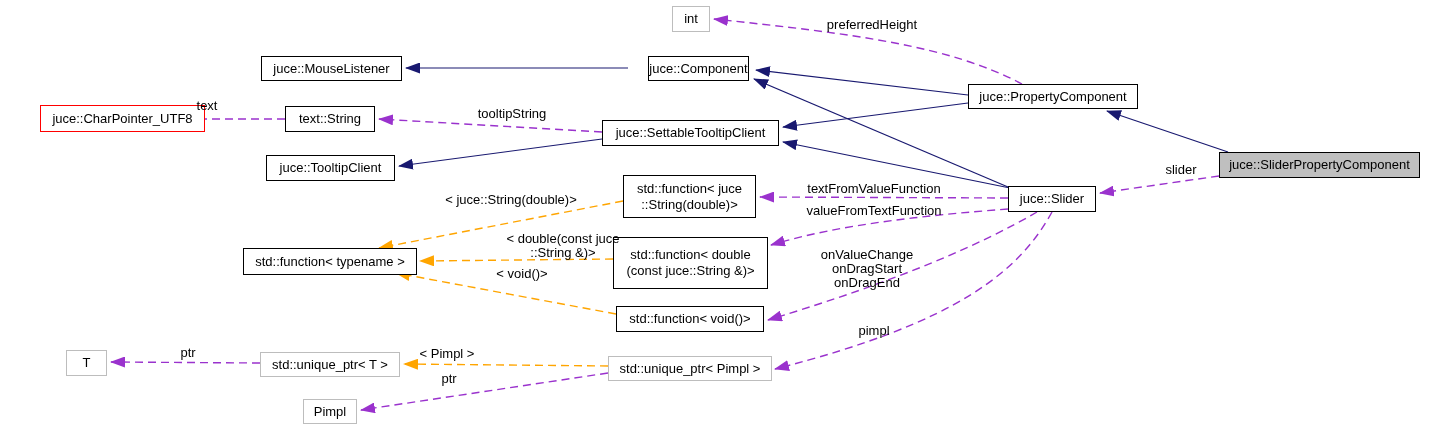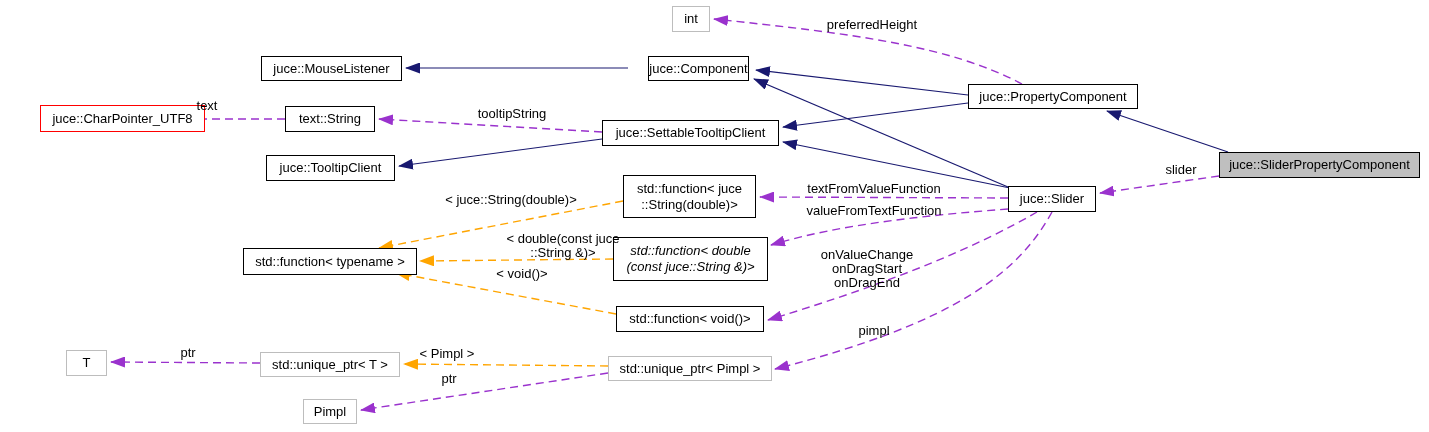--- a/index.html
+++ b/index.html
@@ -81,7 +81,7 @@
   <div class="node" style="left:623px;top:175px;width:133px;height:43px;">std::function&lt; juce
 ::String(double)&gt;</div>
   <div class="node" style="left:243px;top:248px;width:174px;height:27px;">std::function&lt; typename &gt;</div>
-  <div class="node" style="left:613px;top:237px;width:155px;height:44px;font-style:italic;">std::function&lt; double
+  <div class="node" style="left:613px;top:237px;width:155px;height:52px;">std::function&lt; double
 (const juce::String &amp;)&gt;</div>
   <div class="node" style="left:616px;top:306px;width:148px;height:26px;">std::function&lt; void()&gt;</div>
   <div class="node undoc" style="left:260px;top:352px;width:140px;height:25px;">std::unique_ptr&lt; T &gt;</div>

